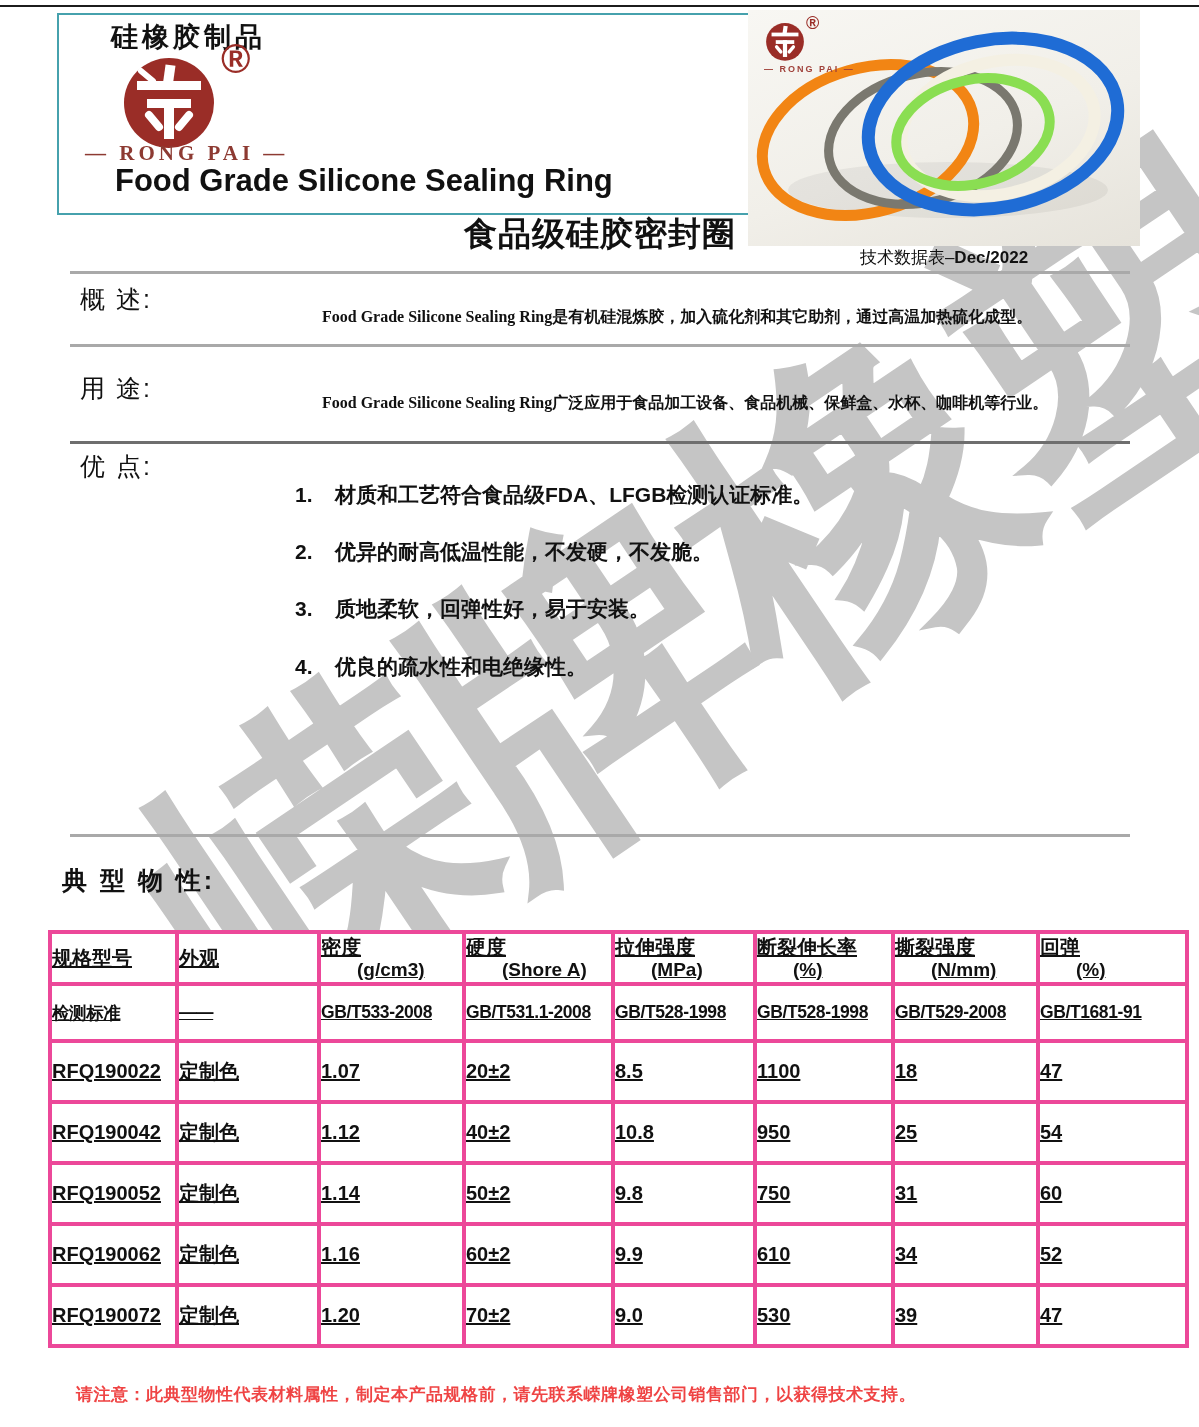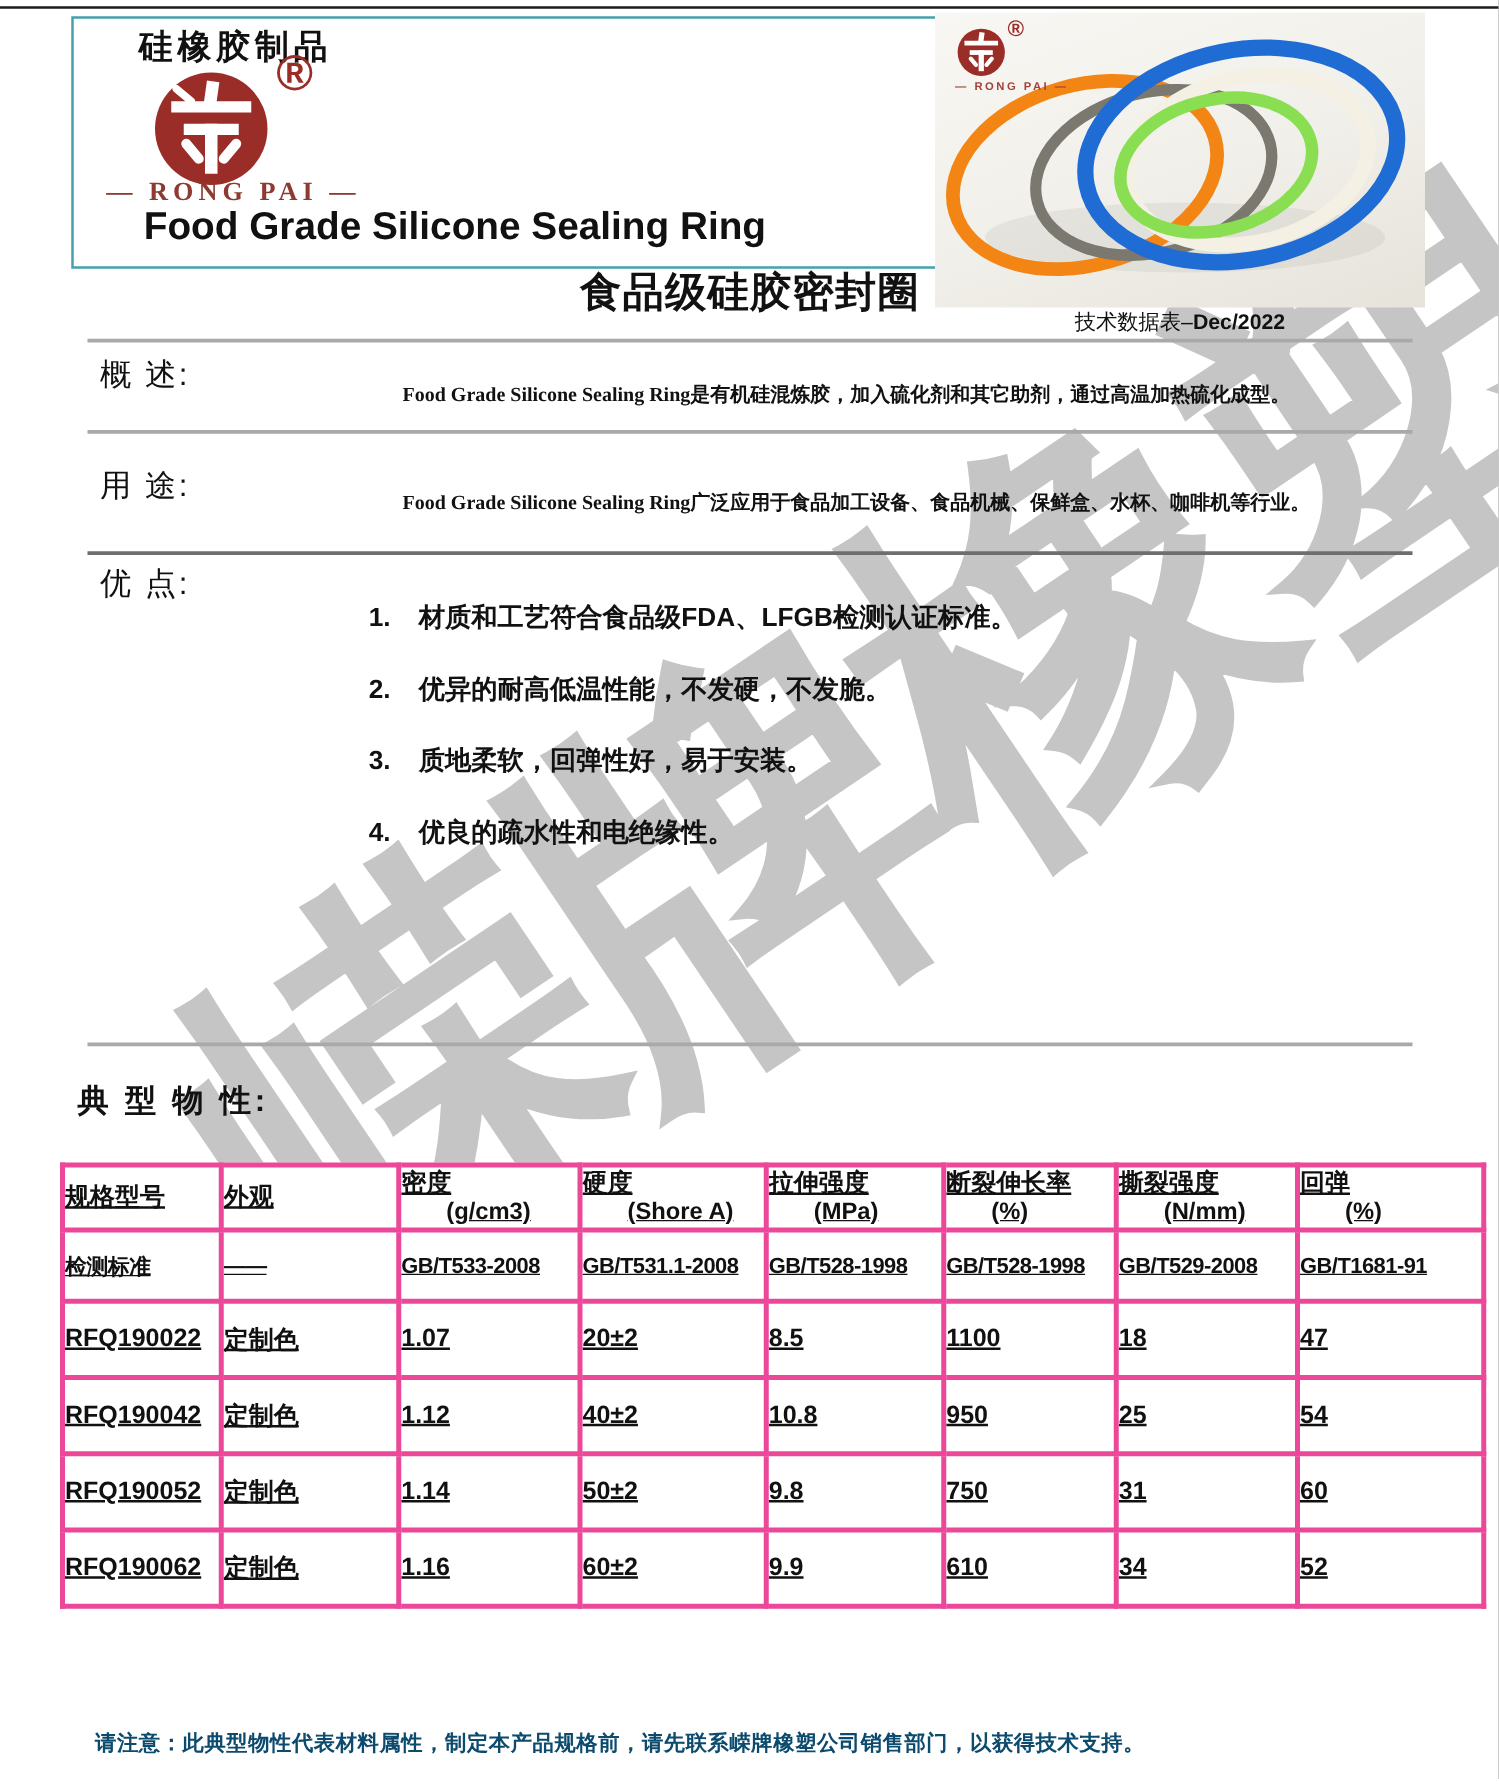--- a/index.html
+++ b/index.html
@@ -260,6 +260,16 @@
           <td>34</td>
           <td>52</td>
         </tr>
+        <tr class="data-row">
+          <td>RFQ190072</td>
+          <td>定制色</td>
+          <td>1.20</td>
+          <td>70±2</td>
+          <td>9.0</td>
+          <td>530</td>
+          <td>39</td>
+          <td>47</td>
+        </tr>
       </tbody>
     </table>
 

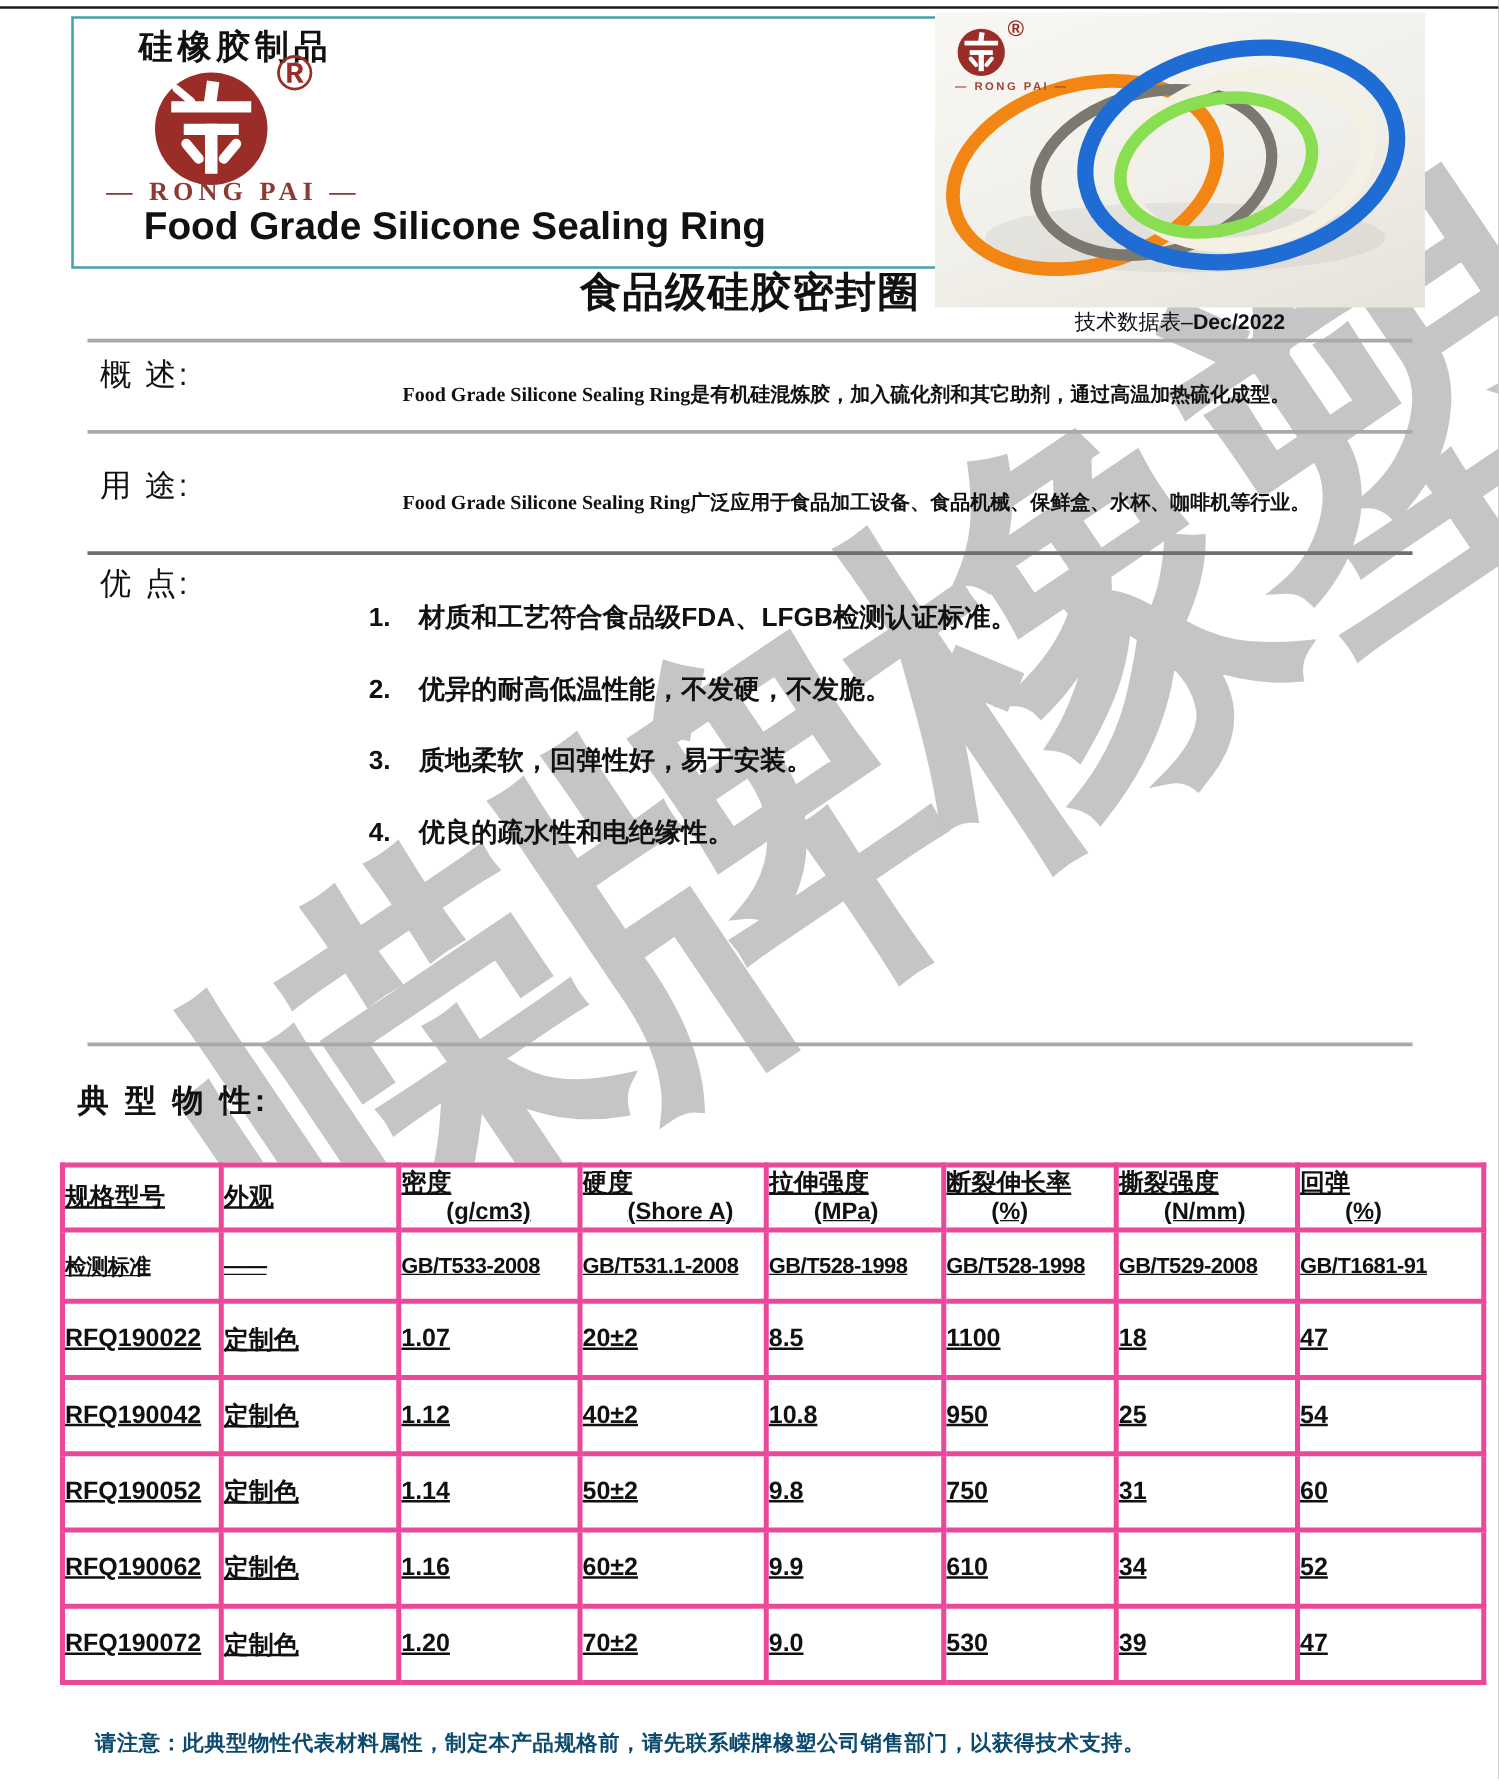--- a/index.html
+++ b/index.html
@@ -64,7 +64,7 @@
   tr.data-row td { height:57px; font-size:20px; }
 
   .note { position:absolute; left:76px; top:1383px; font-size:17px; font-weight:600;
-    color:#0c4a6e; letter-spacing:0.5px; z-index:2; white-space:nowrap; }
+    color:#ef4444; letter-spacing:0.5px; z-index:2; white-space:nowrap; }
 
   
   .watermark { position:absolute; left:55px; top:420px; width:1320px; height:360px;

